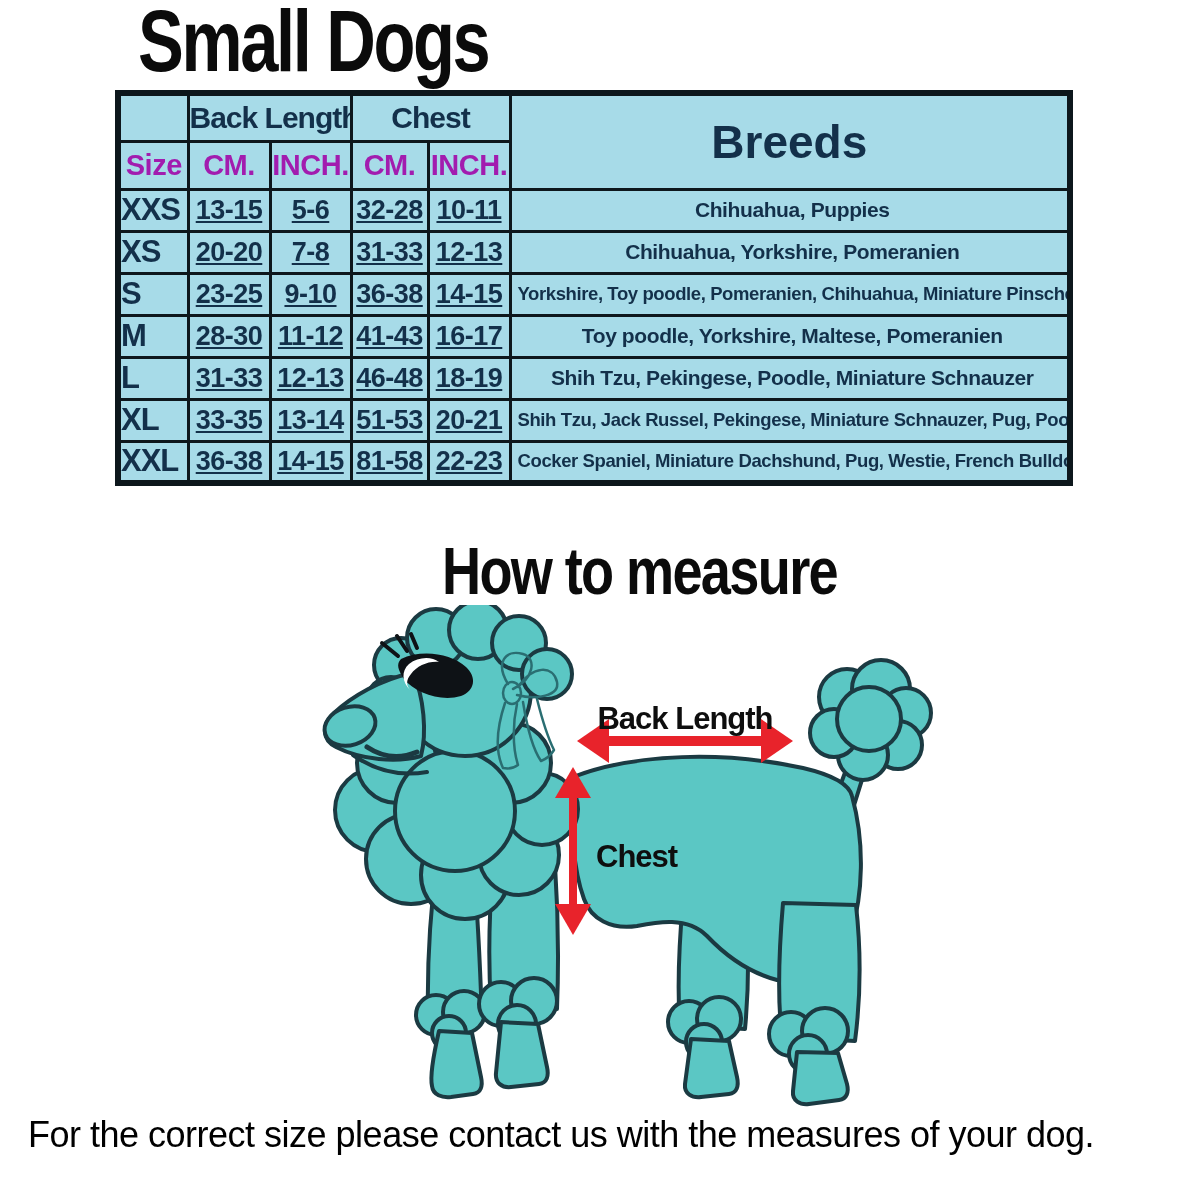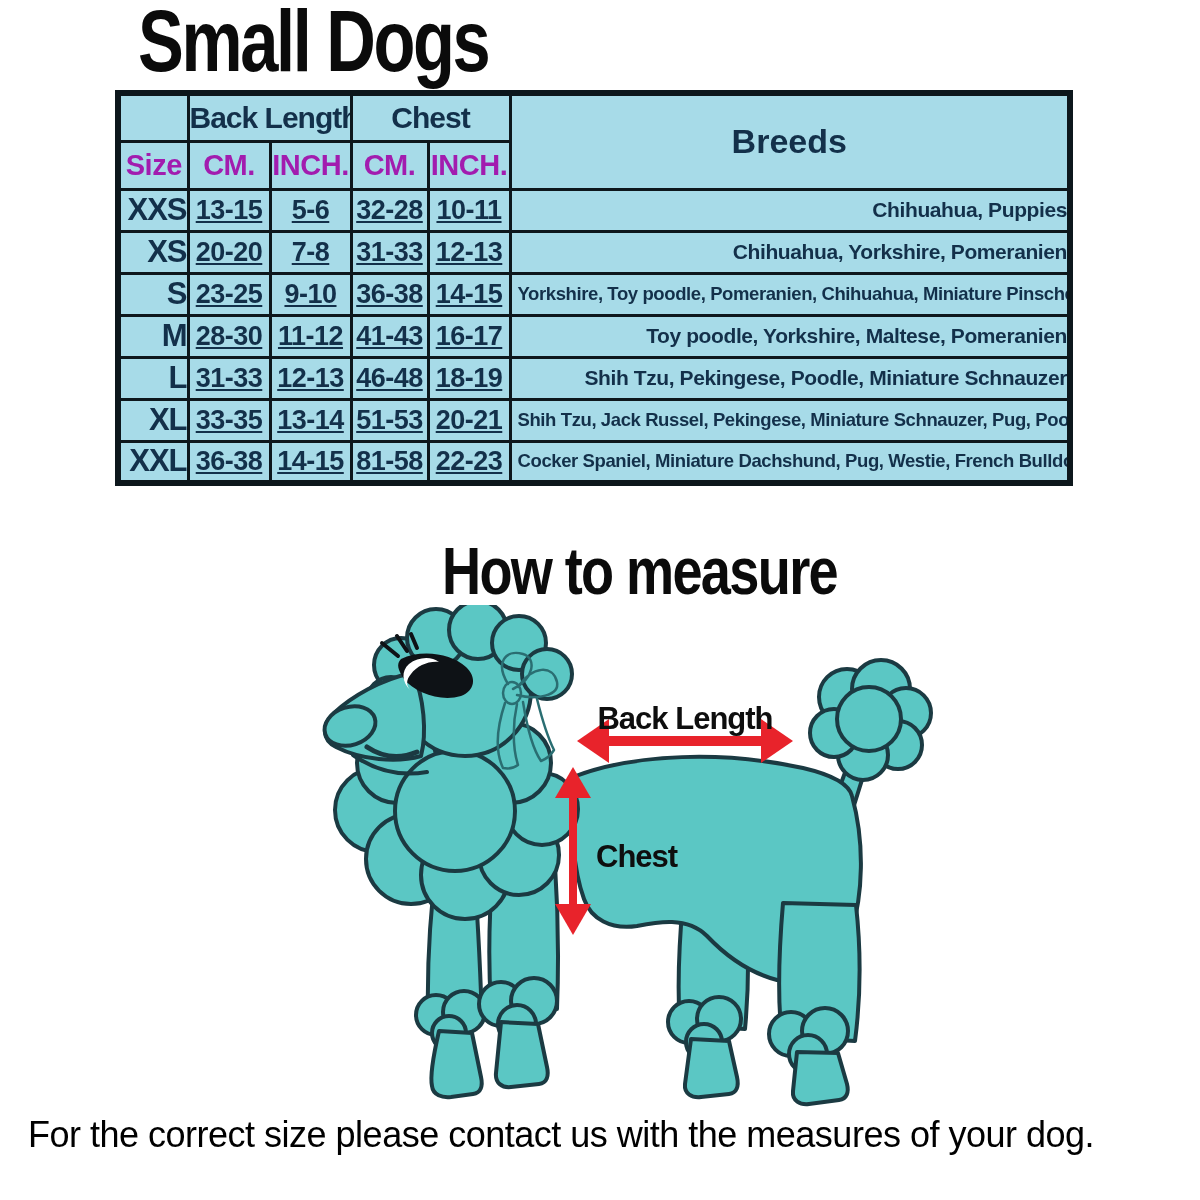--- a/index.html
+++ b/index.html
@@ -28,7 +28,7 @@
   .size-table thead tr{height:48px;}
   .size-table tbody tr{height:42px;}
   .gh{font-size:30px;font-weight:bold;color:#13304A;letter-spacing:-1px;text-align:center;}
-  .breeds-h{font-size:34px;font-weight:bold;color:#13304A;text-align:center;margin-left:39px;}
+  .breeds-h{font-size:46px;font-weight:bold;color:#13304A;text-align:center;margin-left:39px;}
   .redh{color:#a21caf;font-size:29px;font-weight:bold;letter-spacing:-0.5px;text-align:center;}
   td.size{font-size:31px;font-weight:bold;color:#13304A;text-align:right;letter-spacing:-1px;}
   td.num{font-size:27px;font-weight:bold;color:#13304A;text-align:center;letter-spacing:-0.5px;text-decoration:underline;}

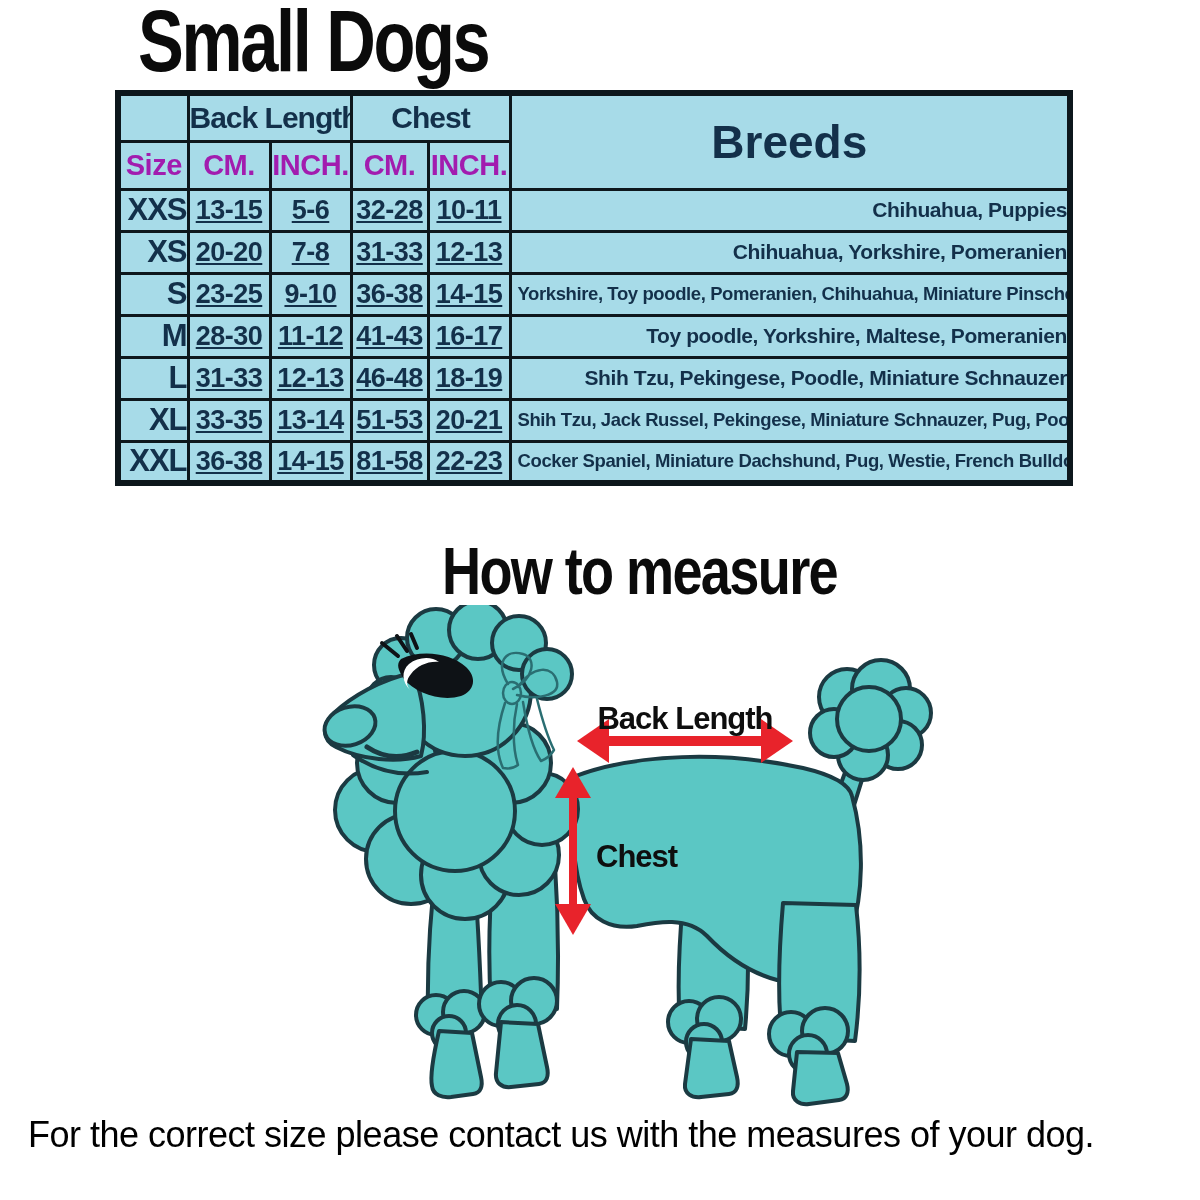--- a/index.html
+++ b/index.html
@@ -30,7 +30,7 @@
   .gh{font-size:30px;font-weight:bold;color:#13304A;letter-spacing:-1px;text-align:center;}
   .breeds-h{font-size:46px;font-weight:bold;color:#13304A;text-align:center;margin-left:39px;}
   .redh{color:#a21caf;font-size:29px;font-weight:bold;letter-spacing:-0.5px;text-align:center;}
-  td.size{font-size:31px;font-weight:bold;color:#13304A;text-align:right;letter-spacing:-1px;}
+  td.size{font-size:31px;font-weight:bold;color:#13304A;text-align:left;letter-spacing:-1px;}
   td.num{font-size:27px;font-weight:bold;color:#13304A;text-align:center;letter-spacing:-0.5px;text-decoration:underline;}
   td.breeds{font-size:21px;font-weight:bold;color:#13304A;text-align:right;padding-left:6px;letter-spacing:-0.4px;}
   .size-table tbody tr:nth-child(3) td.breeds,

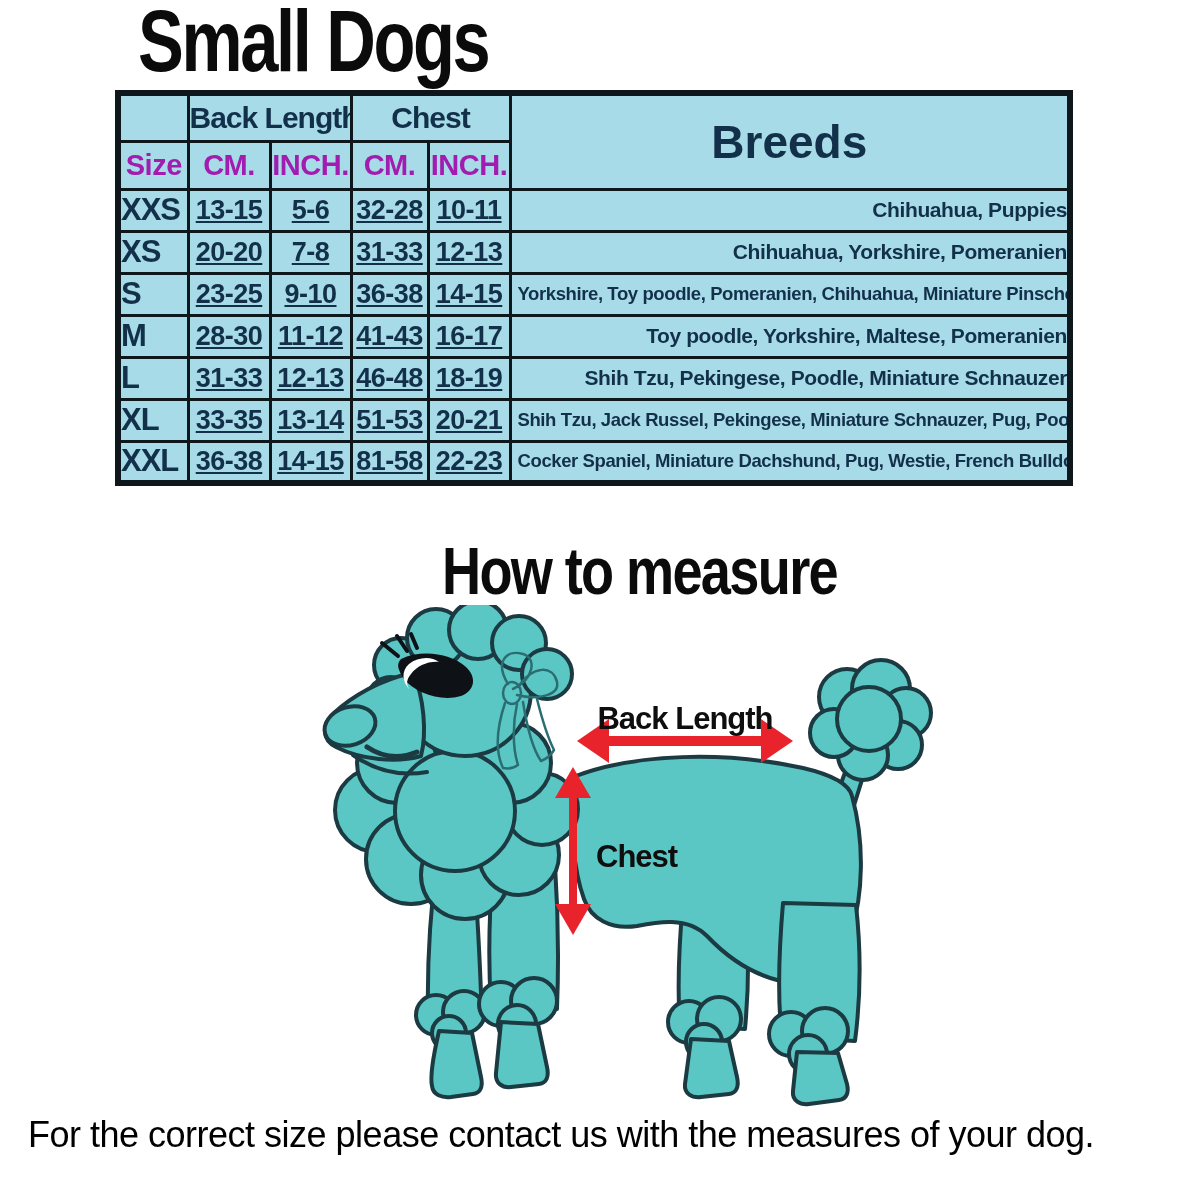--- a/index.html
+++ b/index.html
@@ -32,7 +32,7 @@
   .redh{color:#a21caf;font-size:29px;font-weight:bold;letter-spacing:-0.5px;text-align:center;}
   td.size{font-size:31px;font-weight:bold;color:#13304A;text-align:left;letter-spacing:-1px;}
   td.num{font-size:27px;font-weight:bold;color:#13304A;text-align:center;letter-spacing:-0.5px;text-decoration:underline;}
-  td.breeds{font-size:21px;font-weight:bold;color:#13304A;text-align:right;padding-left:6px;letter-spacing:-0.4px;}
+  td.breeds{font-size:21px;font-weight:bold;color:#13304A;text-align:center;padding-left:6px;letter-spacing:-0.4px;}
   .size-table tbody tr:nth-child(3) td.breeds,
   .size-table tbody tr:nth-child(6) td.breeds,
   .size-table tbody tr:nth-child(7) td.breeds{font-size:18.5px;}

